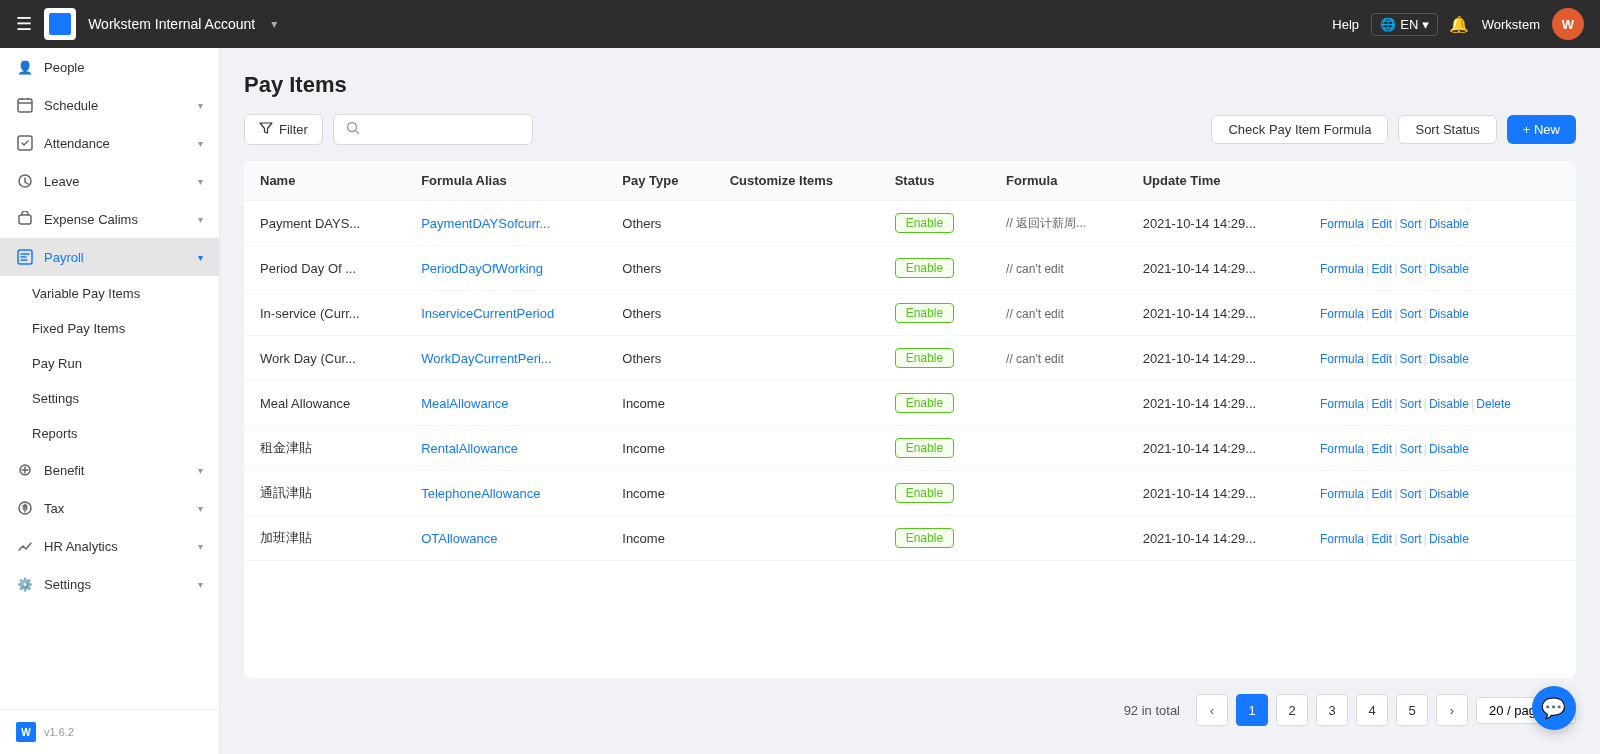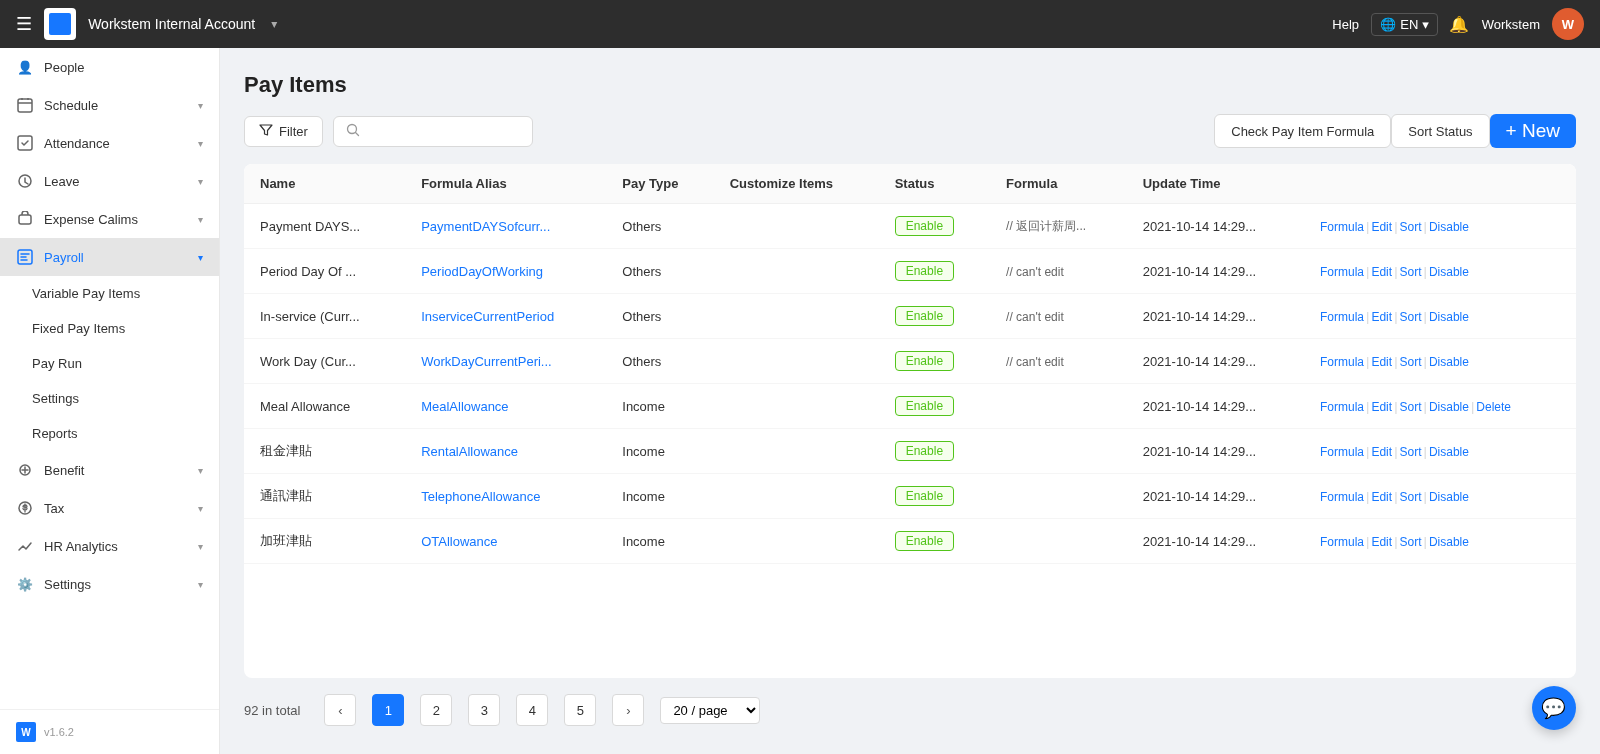--- a/index.html
+++ b/index.html
@@ -41,7 +41,7 @@
     .filter-btn { display: flex; align-items: center; gap: 6px; border: 1px solid #d9d9d9; background: #fff; padding: 6px 14px; border-radius: 6px; cursor: pointer; font-size: 13px; color: #333; }
     .search-input { display: flex; align-items: center; gap: 6px; border: 1px solid #d9d9d9; background: #fff; padding: 6px 12px; border-radius: 6px; width: 200px; }
     .search-input input { border: none; outline: none; font-size: 13px; background: transparent; width: 100%; }
-    .toolbar-right { margin-left: auto; display: flex; }
+    .toolbar-right { margin-left: auto; display: flex; gap: 10px; }
     .btn-outline { border: 1px solid #d9d9d9; background: #fff; padding: 6px 16px; border-radius: 6px; cursor: pointer; font-size: 13px; color: #333; }
     .btn-primary { border: none; background: #1677ff; color: #fff; padding: 6px 16px; border-radius: 6px; cursor: pointer; font-size: 19px; display: flex; align-items: center; gap: 4px; }
 

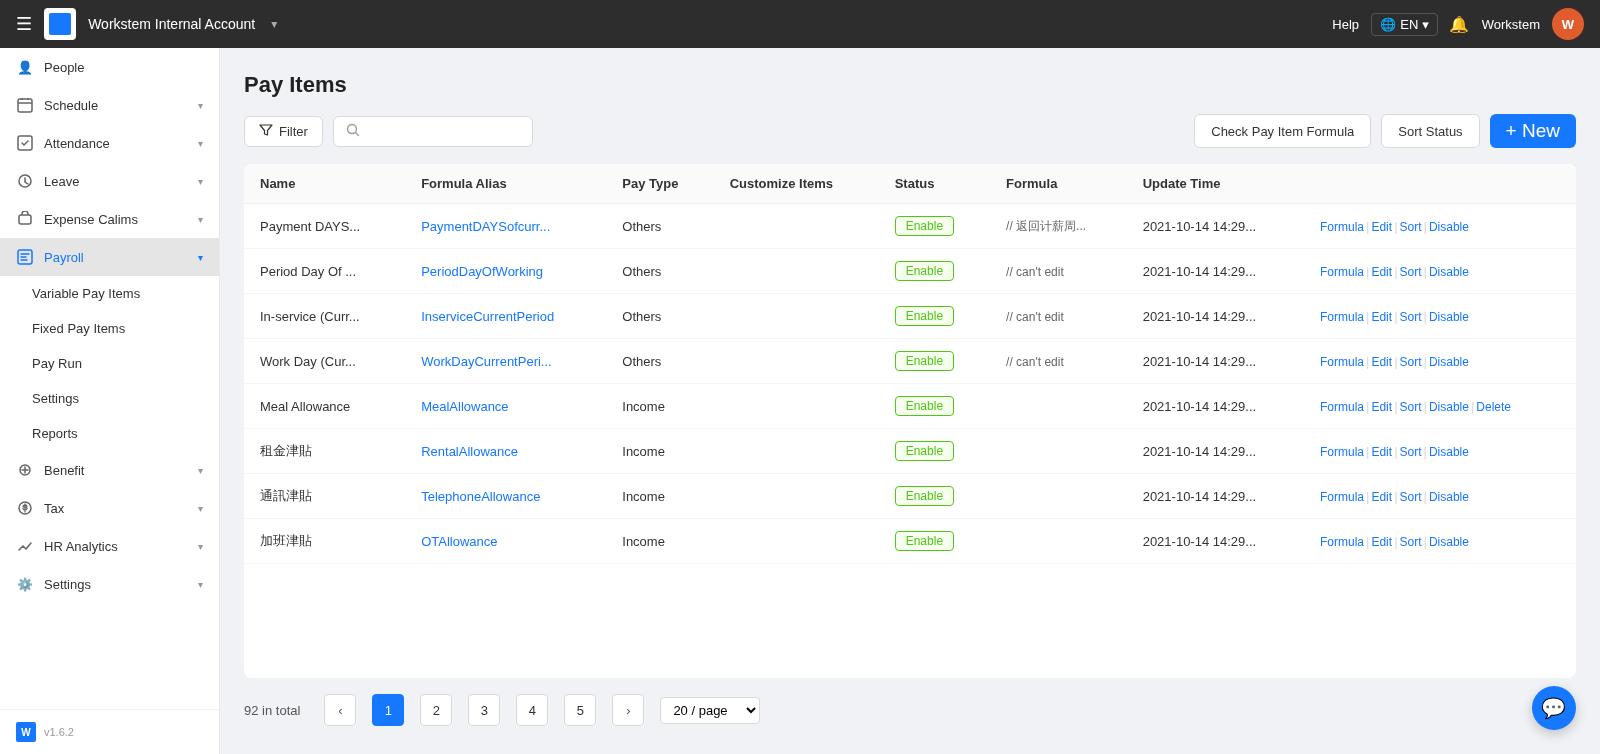--- a/index.html
+++ b/index.html
@@ -43,7 +43,7 @@
     .search-input input { border: none; outline: none; font-size: 13px; background: transparent; width: 100%; }
     .toolbar-right { margin-left: auto; display: flex; gap: 10px; }
     .btn-outline { border: 1px solid #d9d9d9; background: #fff; padding: 6px 16px; border-radius: 6px; cursor: pointer; font-size: 13px; color: #333; }
-    .btn-primary { border: none; background: #1677ff; color: #fff; padding: 6px 16px; border-radius: 6px; cursor: pointer; font-size: 19px; display: flex; align-items: center; gap: 4px; }
+    .btn-primary { border: none; background: #1677ff; color: #fff; padding: 6px 16px; border-radius: 6px; cursor: pointer; font-size: 13px; display: flex; align-items: center; gap: 4px; }
 
     
     .table-container { background: #fff; border-radius: 8px; flex: 1; overflow: auto; }

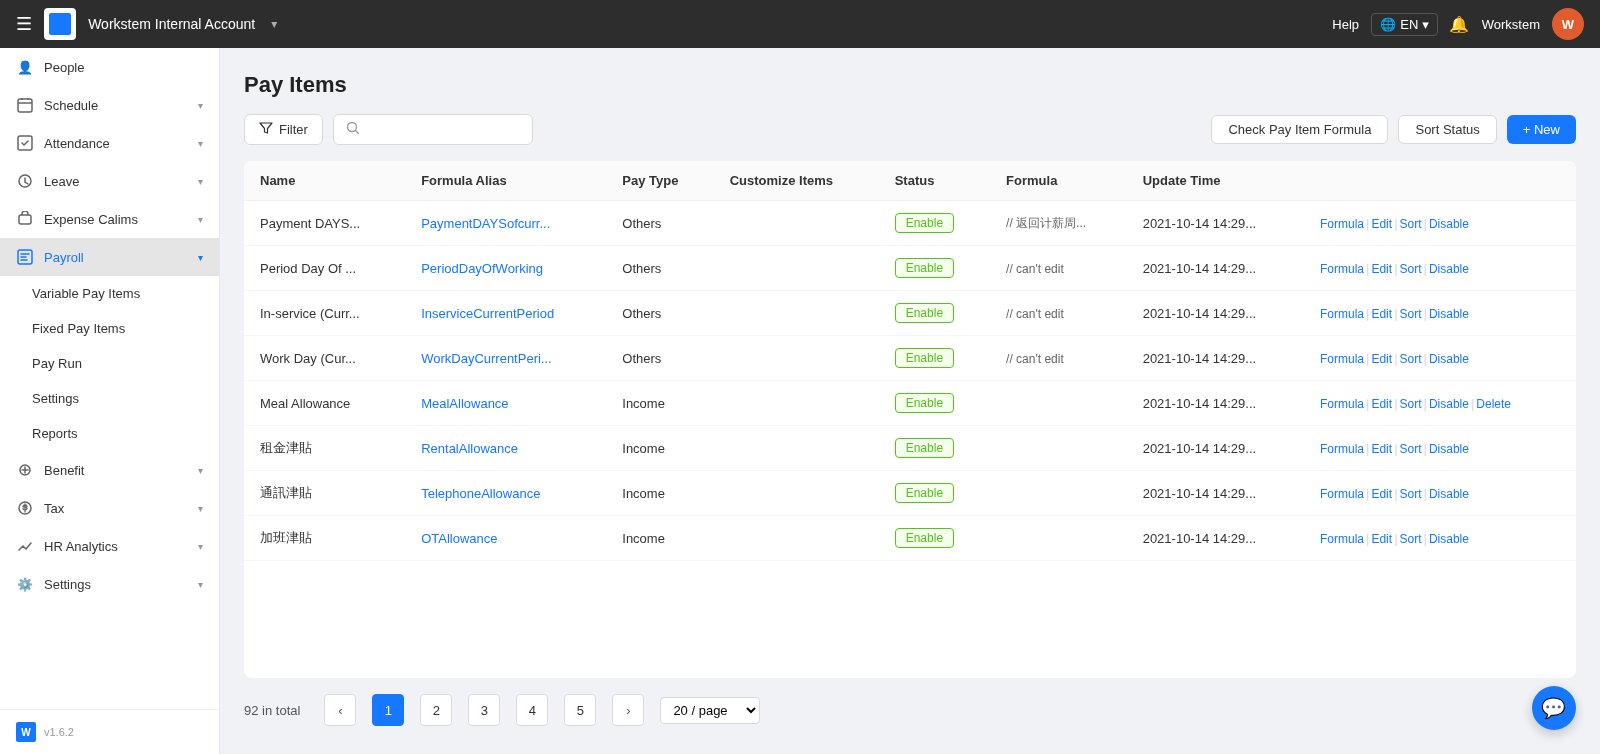--- a/index.html
+++ b/index.html
@@ -57,7 +57,7 @@
     .formula-text { color: #666; font-size: 12px; max-width: 160px; overflow: hidden; text-overflow: ellipsis; white-space: nowrap; }
 
     
-    .pagination { display: flex; align-items: center; justify-content: flex-start; padding: 16px 0 4px; gap: 16px; }
+    .pagination { display: flex; align-items: center; justify-content: flex-end; padding: 16px 0 4px; gap: 8px; }
     .pagination-total { font-size: 13px; color: #555; margin-right: 8px; }
     .pagination-btn { width: 32px; height: 32px; display: flex; align-items: center; justify-content: center; border: 1px solid #d9d9d9; border-radius: 4px; cursor: pointer; background: #fff; font-size: 13px; color: #333; }
     .pagination-btn.active { background: #1677ff; color: #fff; border-color: #1677ff; }

